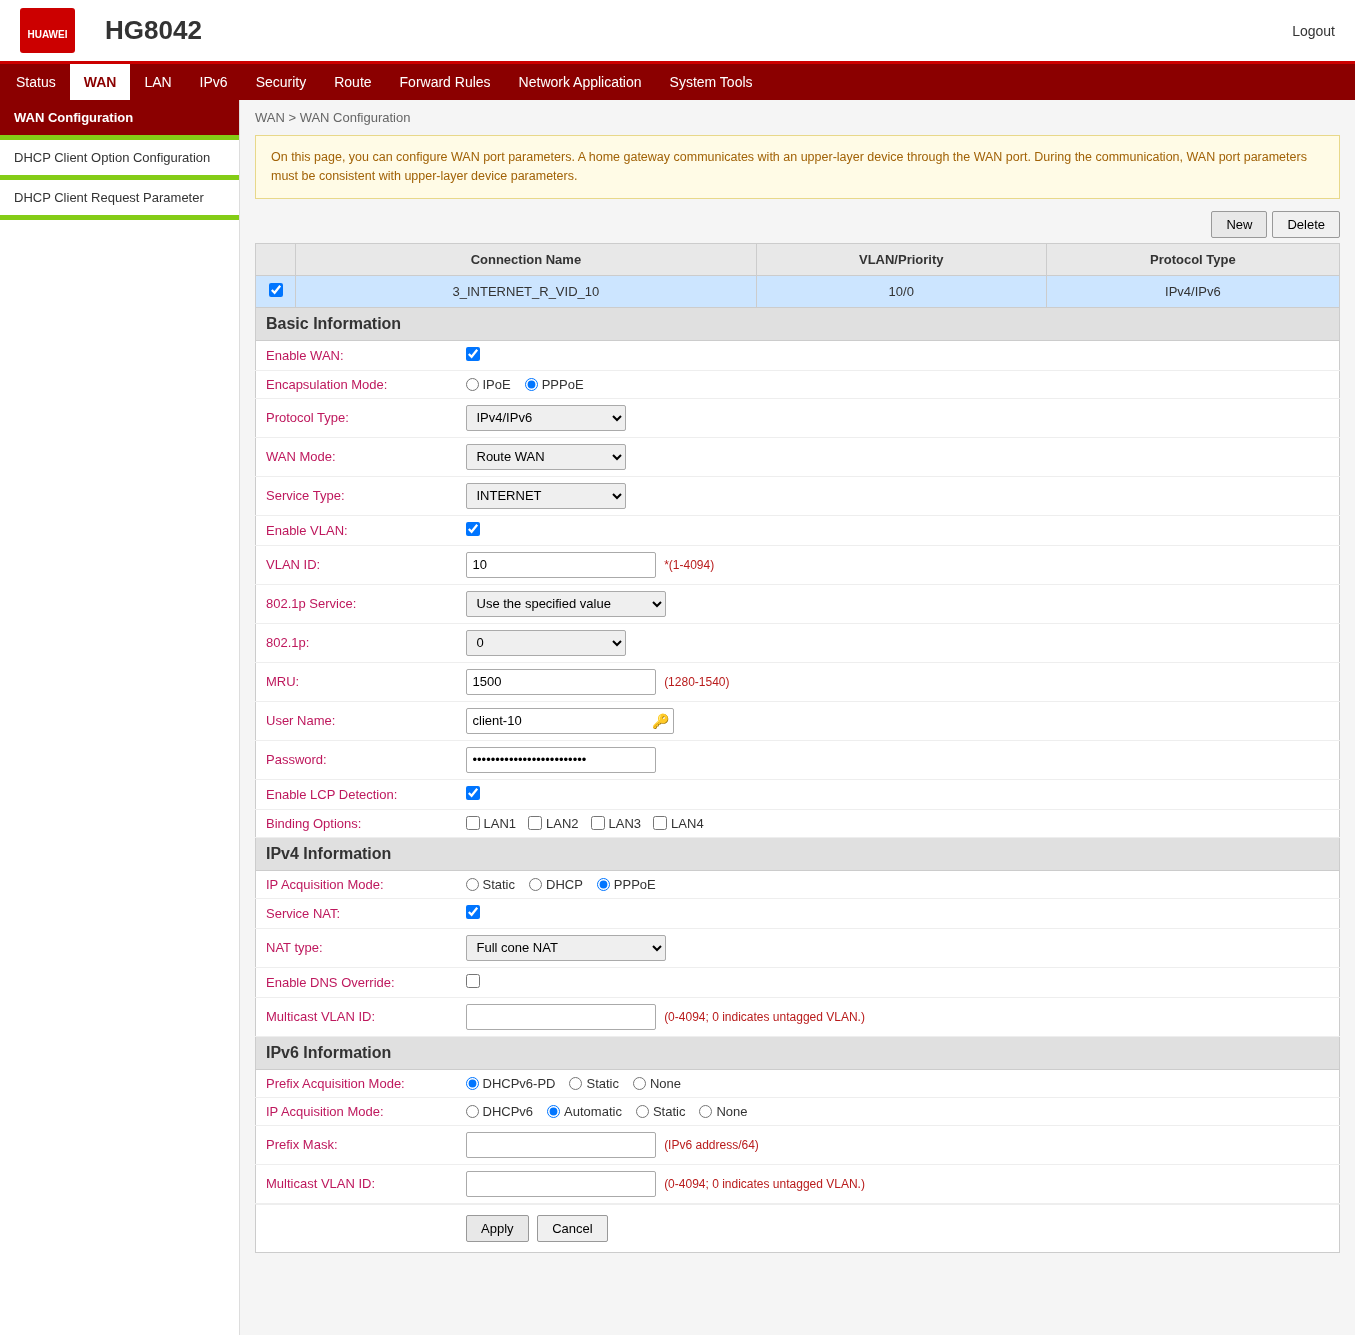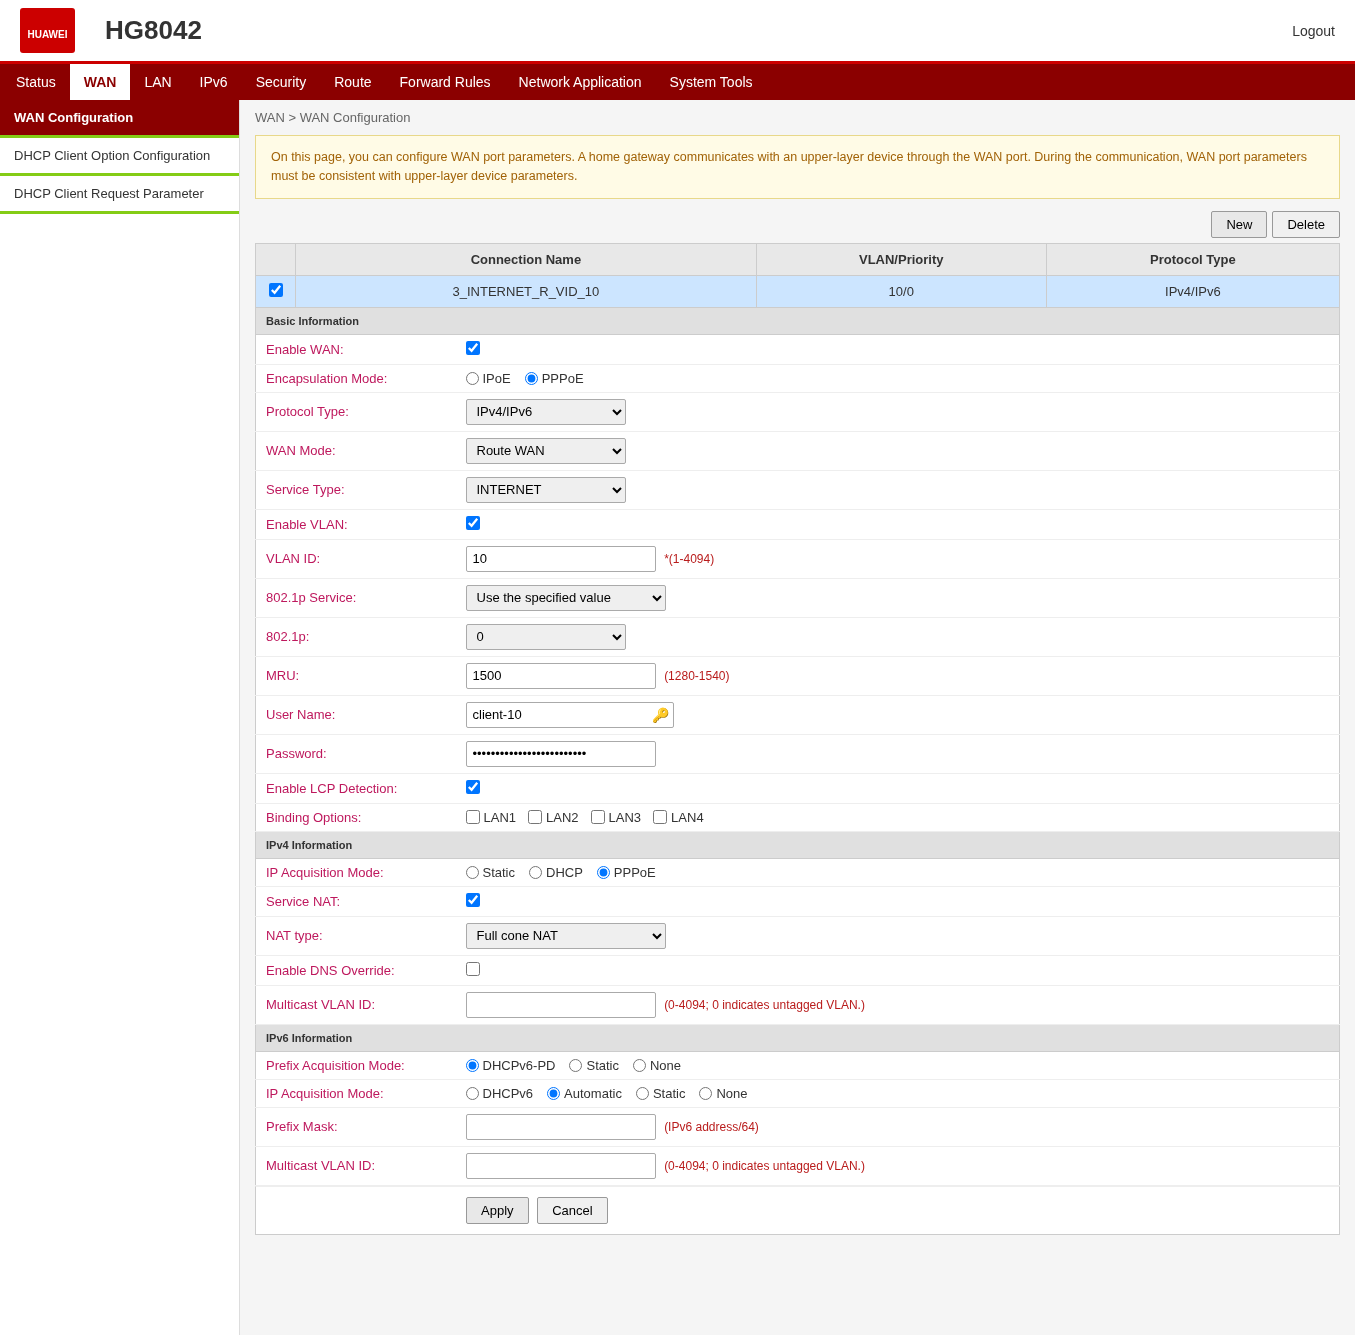--- a/index.html
+++ b/index.html
@@ -22,7 +22,7 @@
 
     
     .sidebar { width: 240px; background: #fff; border-right: 1px solid #ddd; flex-shrink: 0; }
-    .sidebar-item { padding: 10px 14px; border-bottom: 3px solid #84cc16; cursor: pointer; font-size: 13px; }
+    .sidebar-item { padding: 10px 14px; border-bottom: 5px solid #84cc16; cursor: pointer; font-size: 13px; }
     .sidebar-item.active { background: #8b0000; color: #fff; font-weight: bold; }
 
     

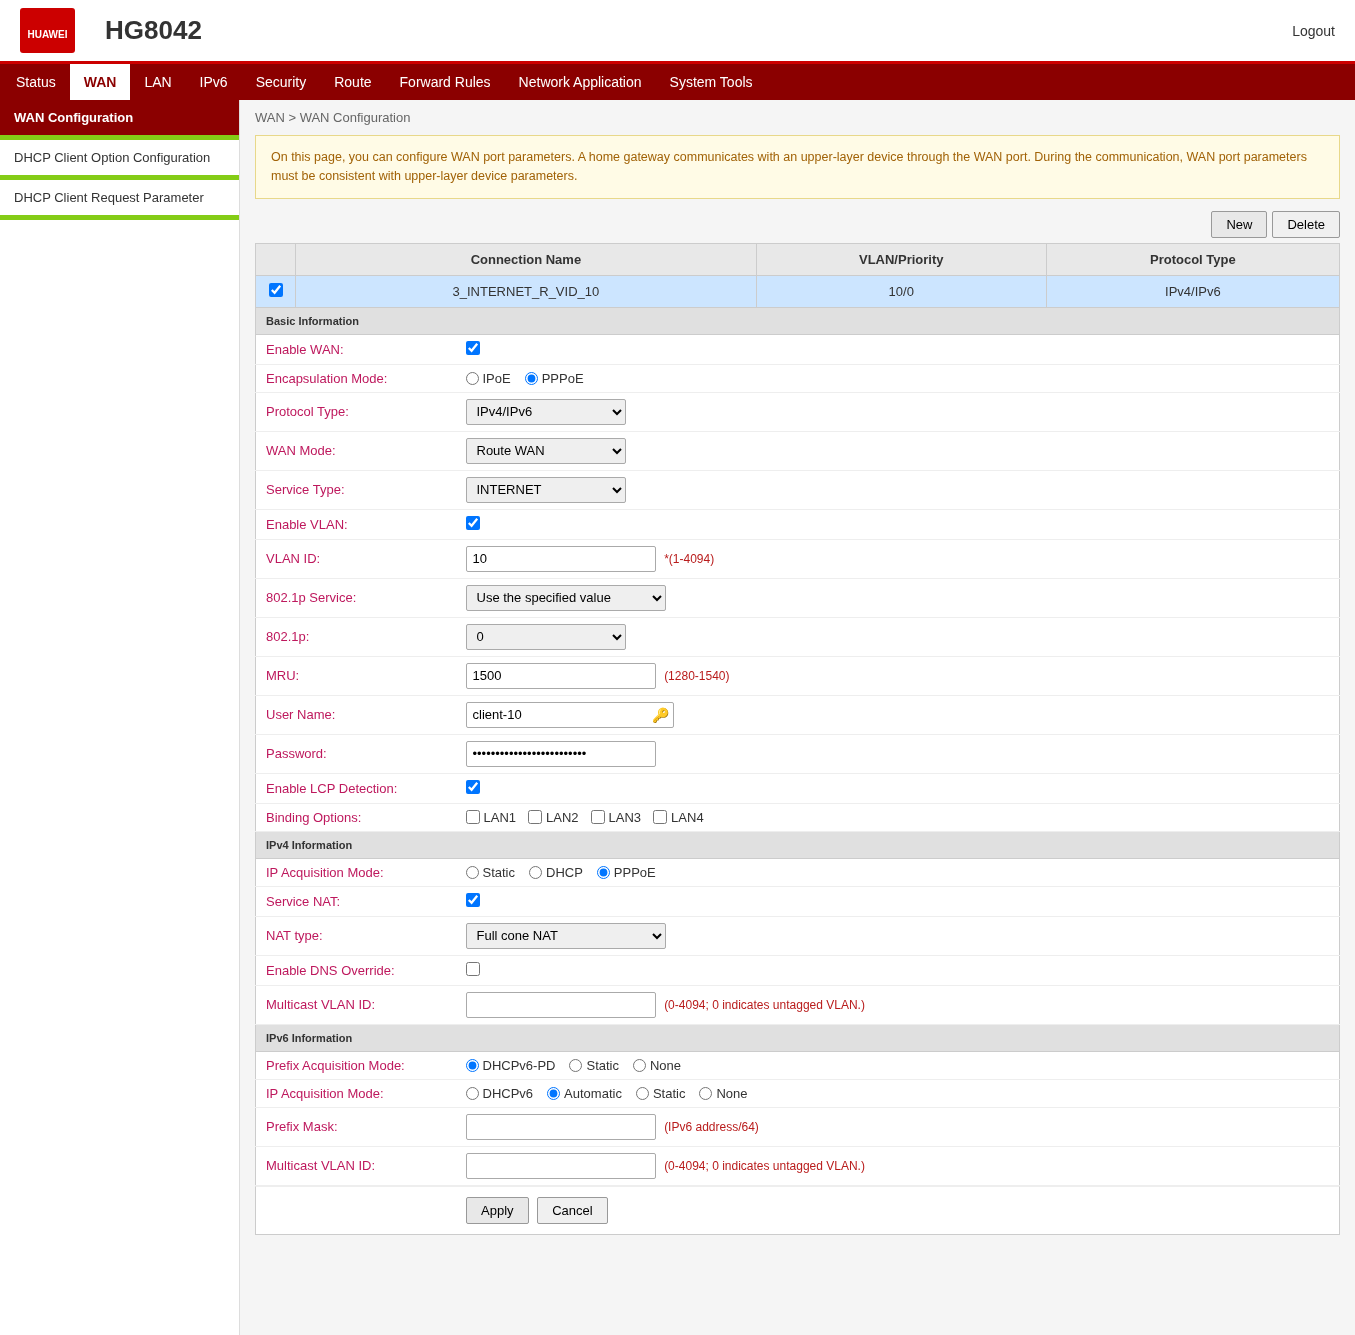--- a/index.html
+++ b/index.html
@@ -43,7 +43,7 @@
     .config-table tr.selected td { background: #cce5ff; }
 
     
-    .section-header { background: #e0e0e0; padding: 7px 10px; font-weight: bold; font-size: 11px; border: 1px solid #ccc; border-top: none; }
+    .section-header { background: #e0e0e0; padding: 7px 10px; font-weight: bold; font-size: 16px; border: 1px solid #ccc; border-top: none; }
     .form-table { width: 100%; background: #fff; border-collapse: collapse; border: 1px solid #ccc; border-top: none; margin-bottom: 0; }
     .form-table td { padding: 6px 10px; border-bottom: 1px solid #eee; vertical-align: middle; }
     .form-table td:first-child { width: 200px; color: #be185d; white-space: nowrap; }

